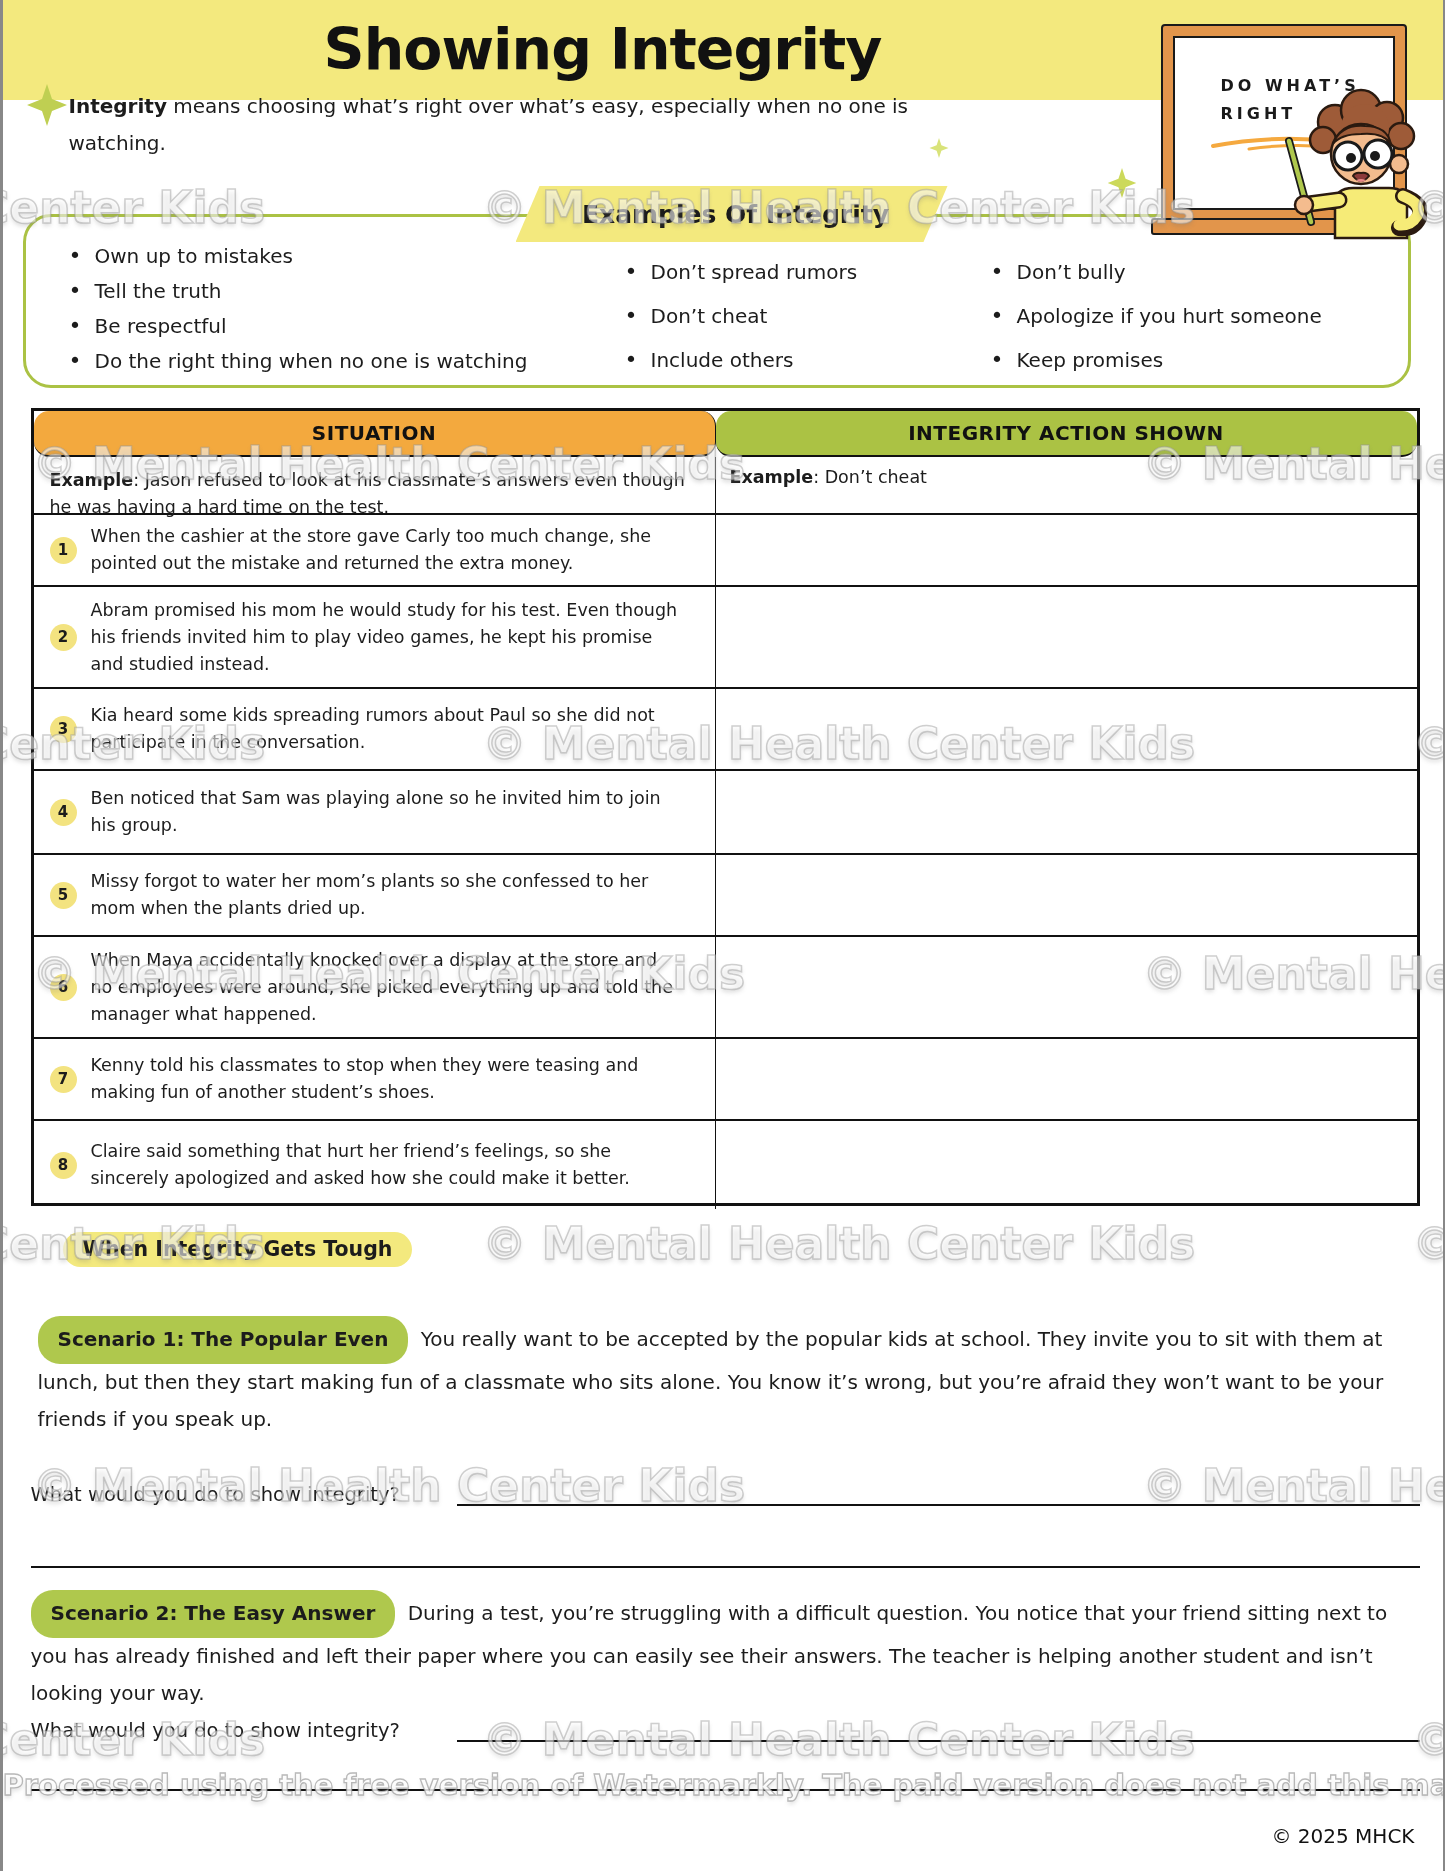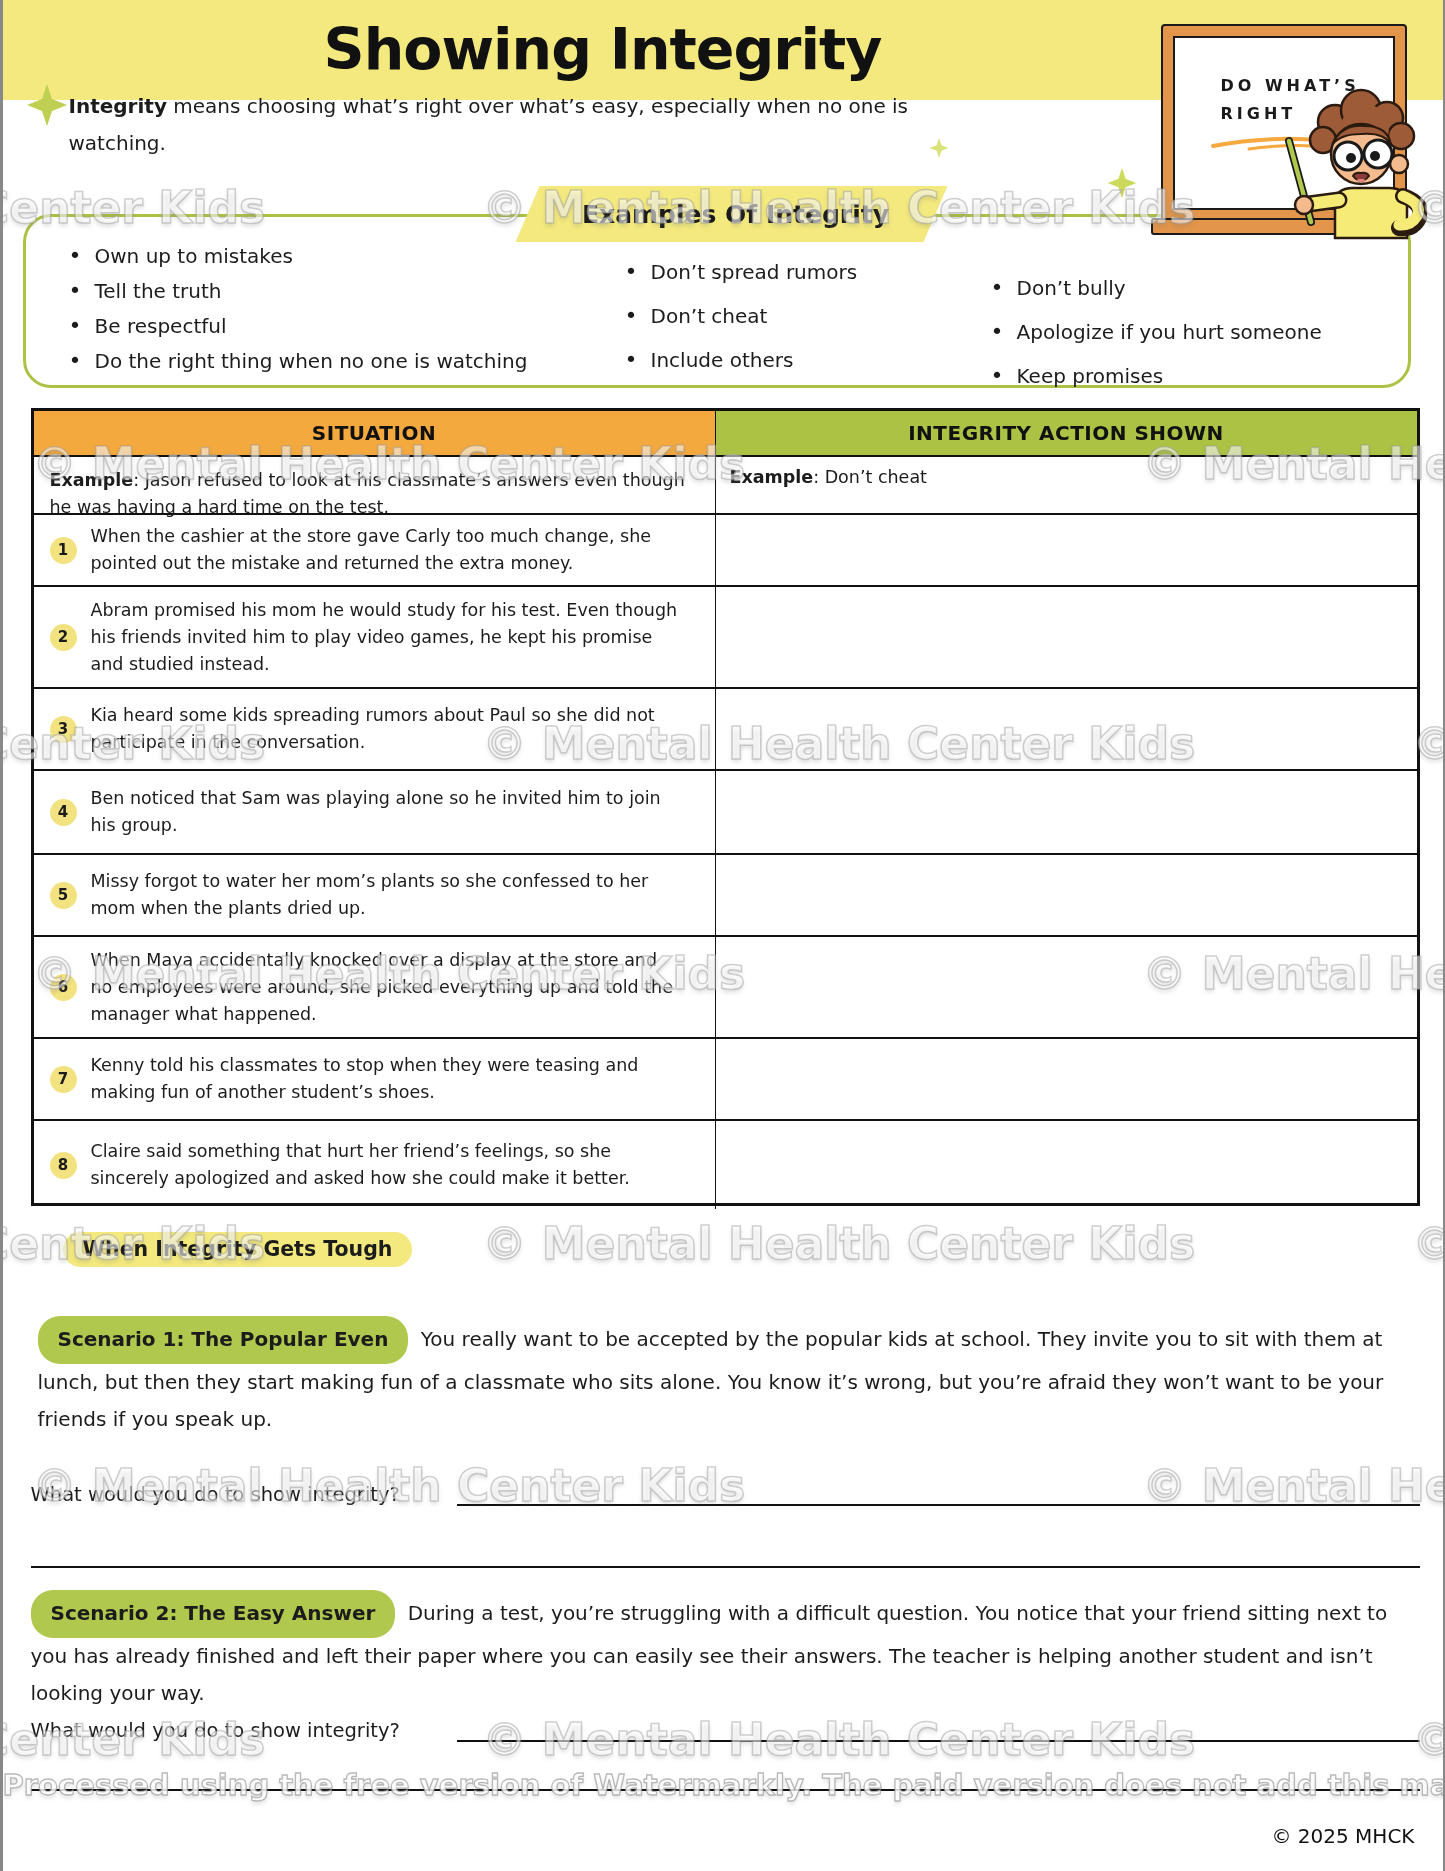--- a/index.html
+++ b/index.html
@@ -40,7 +40,7 @@
   .ex-col li::before { content:"•"; position:absolute; left:0; top:-1px; font-size:22px; }
   .col1 { left:66px; top:244px; } .col1 li { margin-bottom:11px; }
   .col2 { left:622px; top:260px; } .col2 li { margin-bottom:20px; }
-  .col3 { left:988px; top:276px; } .col3 li { margin-bottom:20px; }
+  .col3 { left:988px; top:260px; } .col3 li { margin-bottom:20px; }
   
   .tbl { position:absolute; left:28px; top:408px; width:1389px; height:798px;
     border:3px solid #111; display:grid; grid-template-columns:682px 1fr;

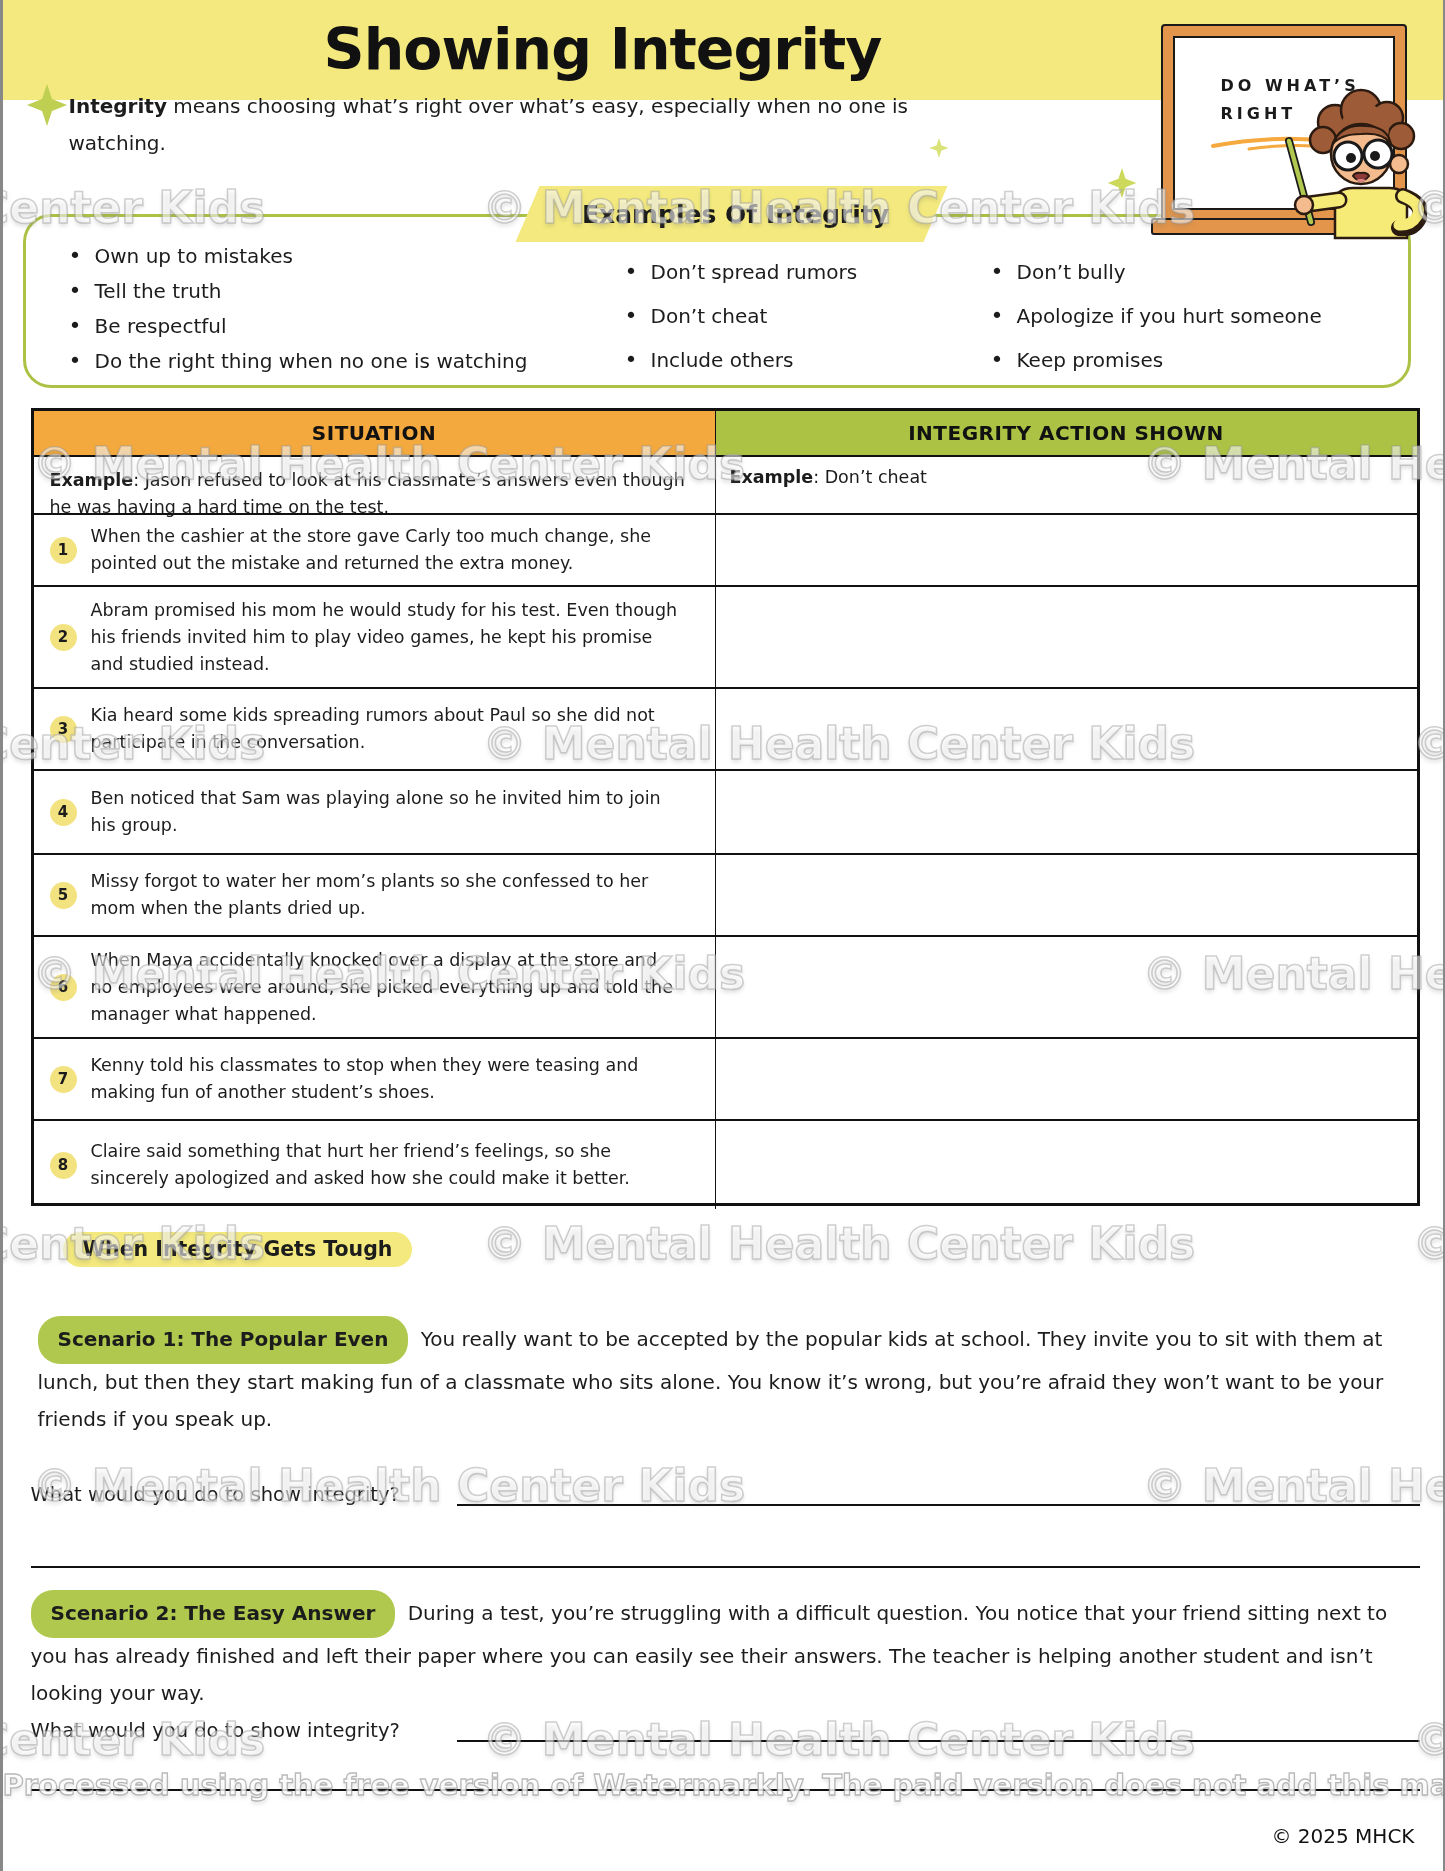--- a/index.html
+++ b/index.html
@@ -49,7 +49,7 @@
   .cell.last-r { border-right:none; }
   .cell.last-b { border-bottom:none; }
   .hdr { justify-content:center; font-size:20px; font-weight:700; letter-spacing:.5px;
-    border-bottom:2.5px solid #111; color:#111; }
+    border-bottom:2.5px solid #111; color:#111;border-radius:15px; }
   .hdr.sit { background:#F3A93E; }
   .hdr.act { background:#ABC244; }
   .sit-cell { padding:6px 14px 6px 16px; font-size:17.5px; line-height:27px; }

